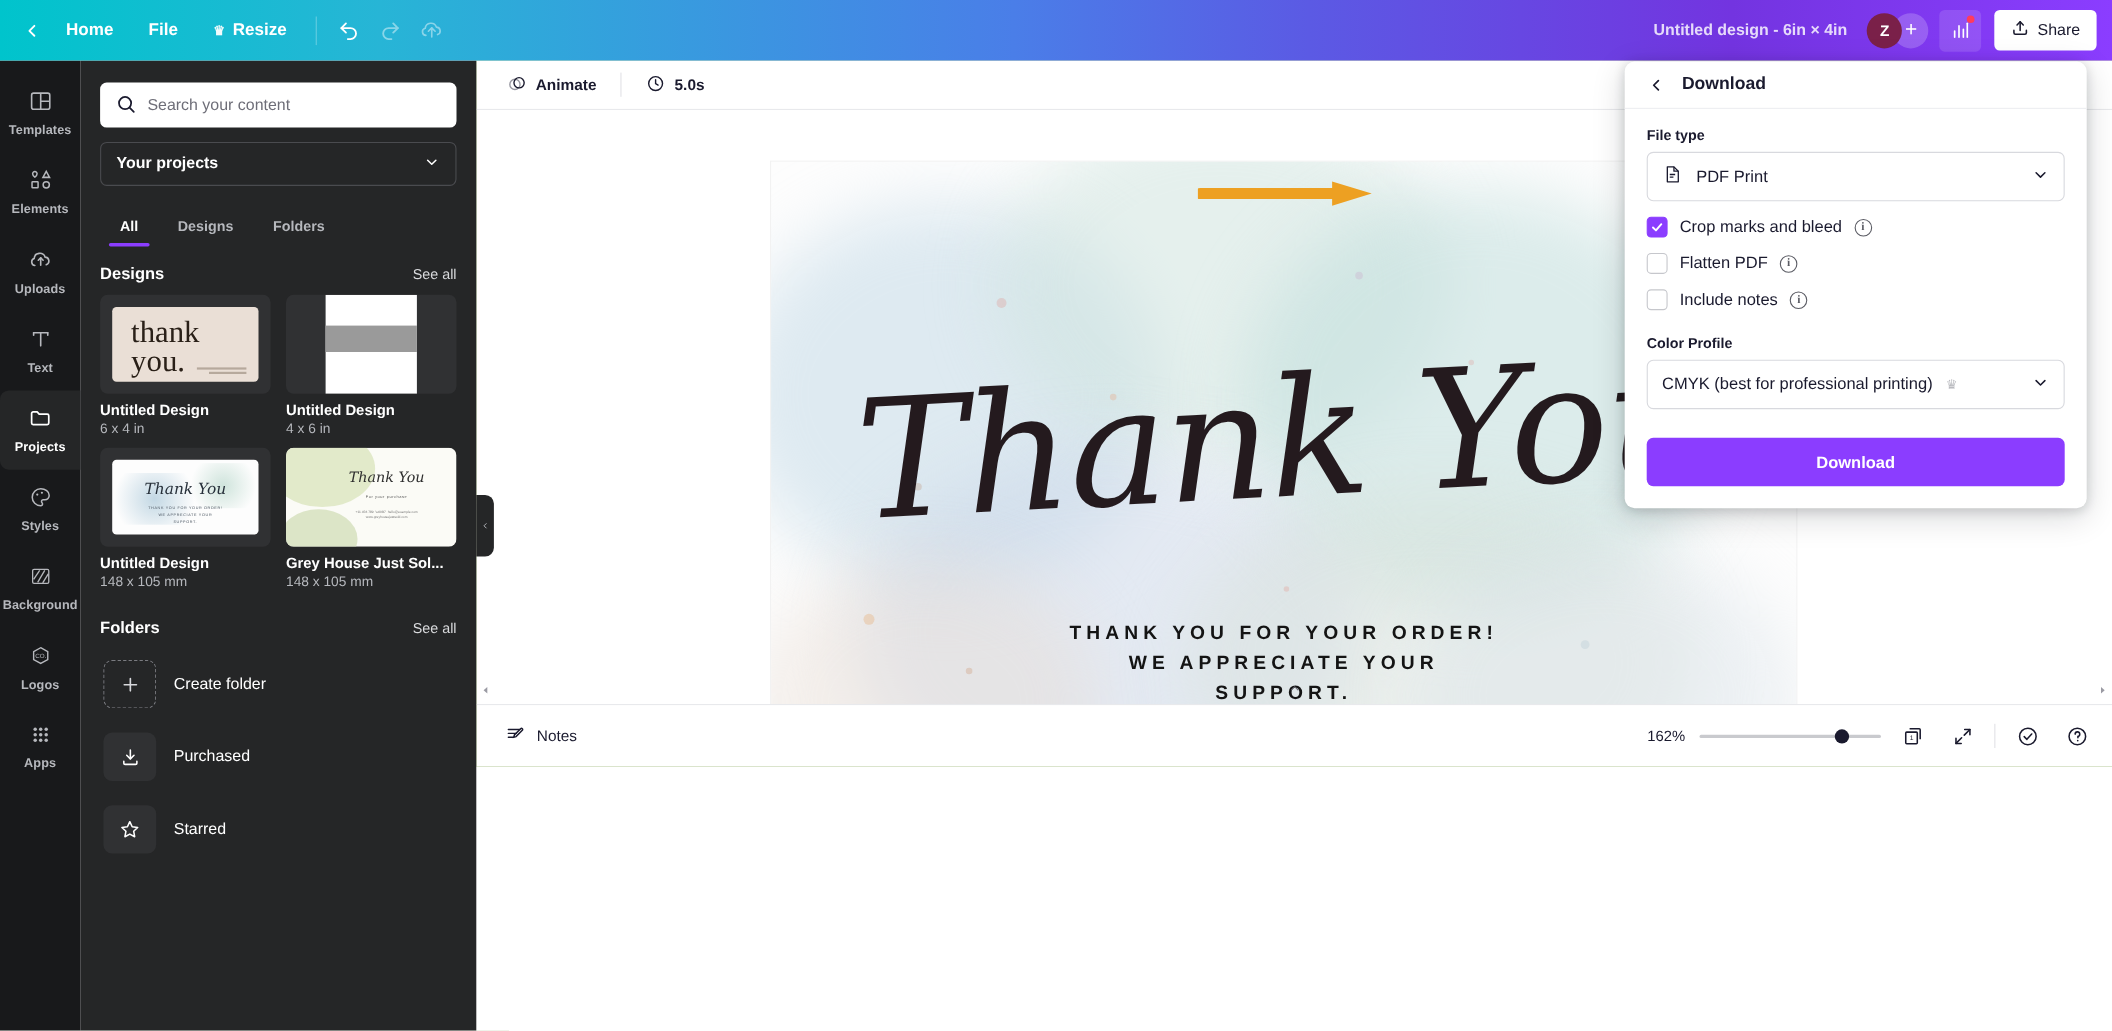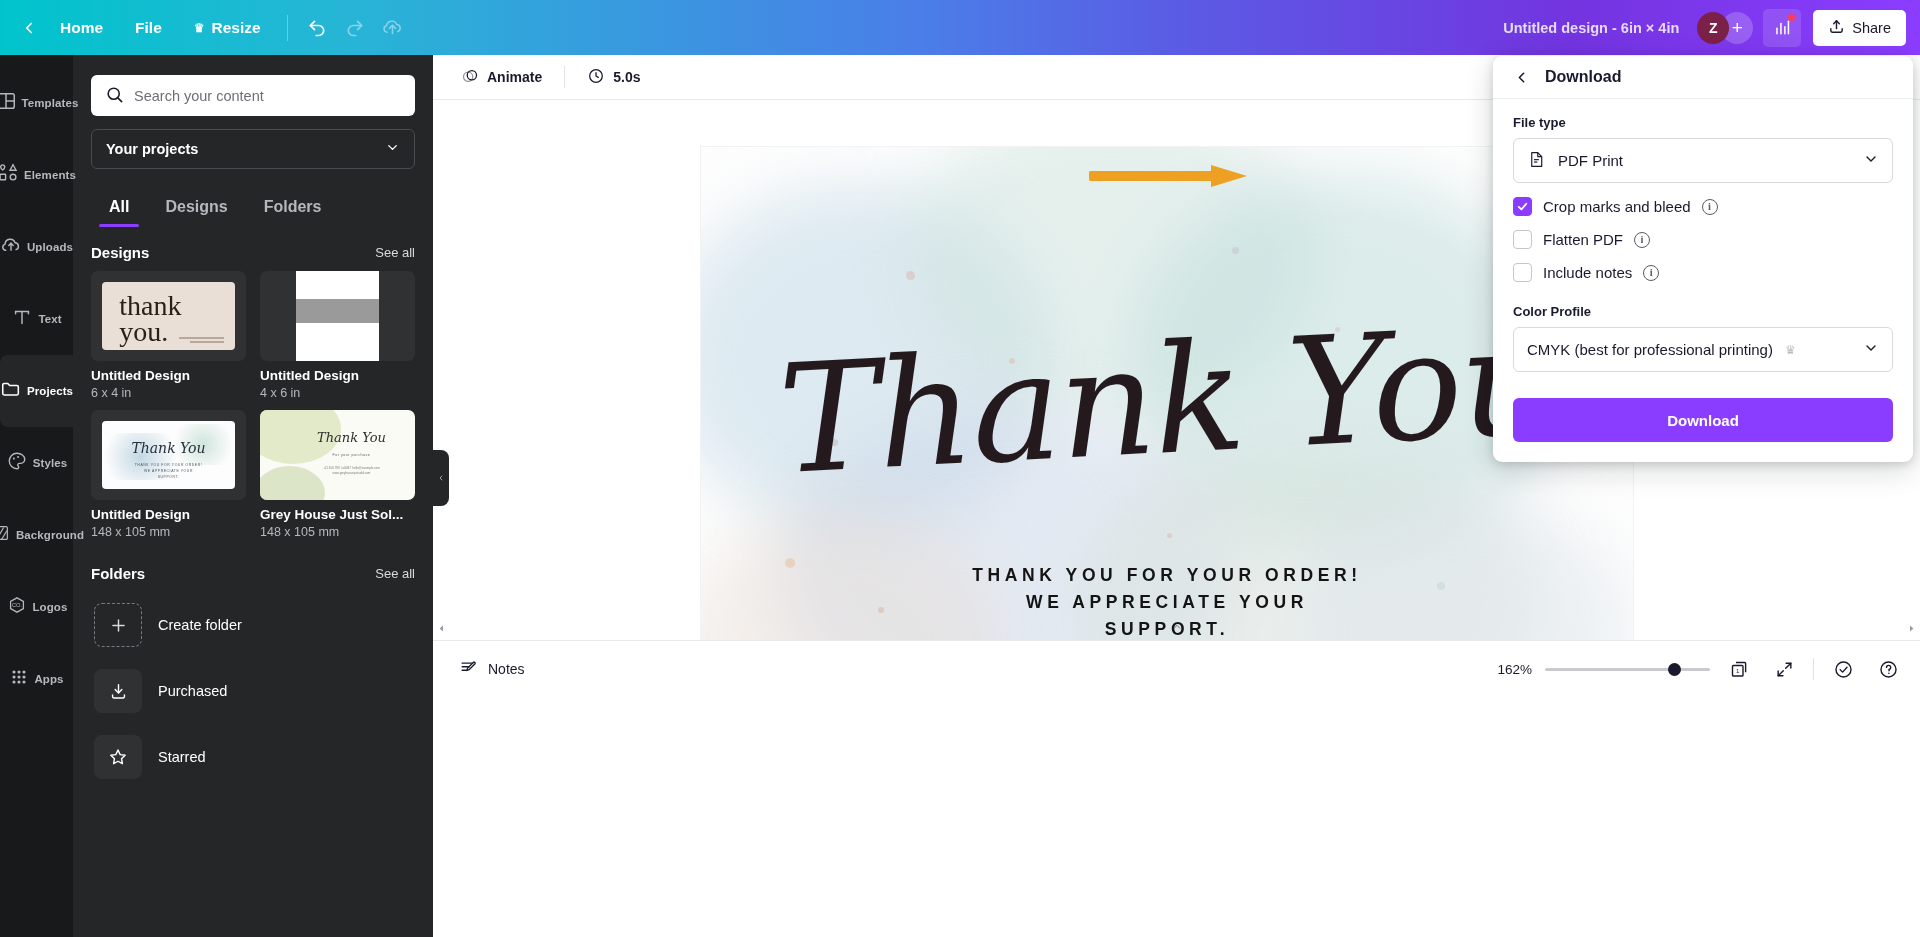--- a/index.html
+++ b/index.html
@@ -193,7 +193,7 @@
 
   
   .dl-panel {
-    position:absolute; top:56px; right:7px; width:420px;
+    position:absolute; top:56px; right:23px; width:420px;
     background:#fff; border-radius:9px; z-index:70;
     box-shadow: 0 2px 10px rgba(14,19,24,.16), 0 8px 30px rgba(14,19,24,.16);
     padding-bottom: 20px;

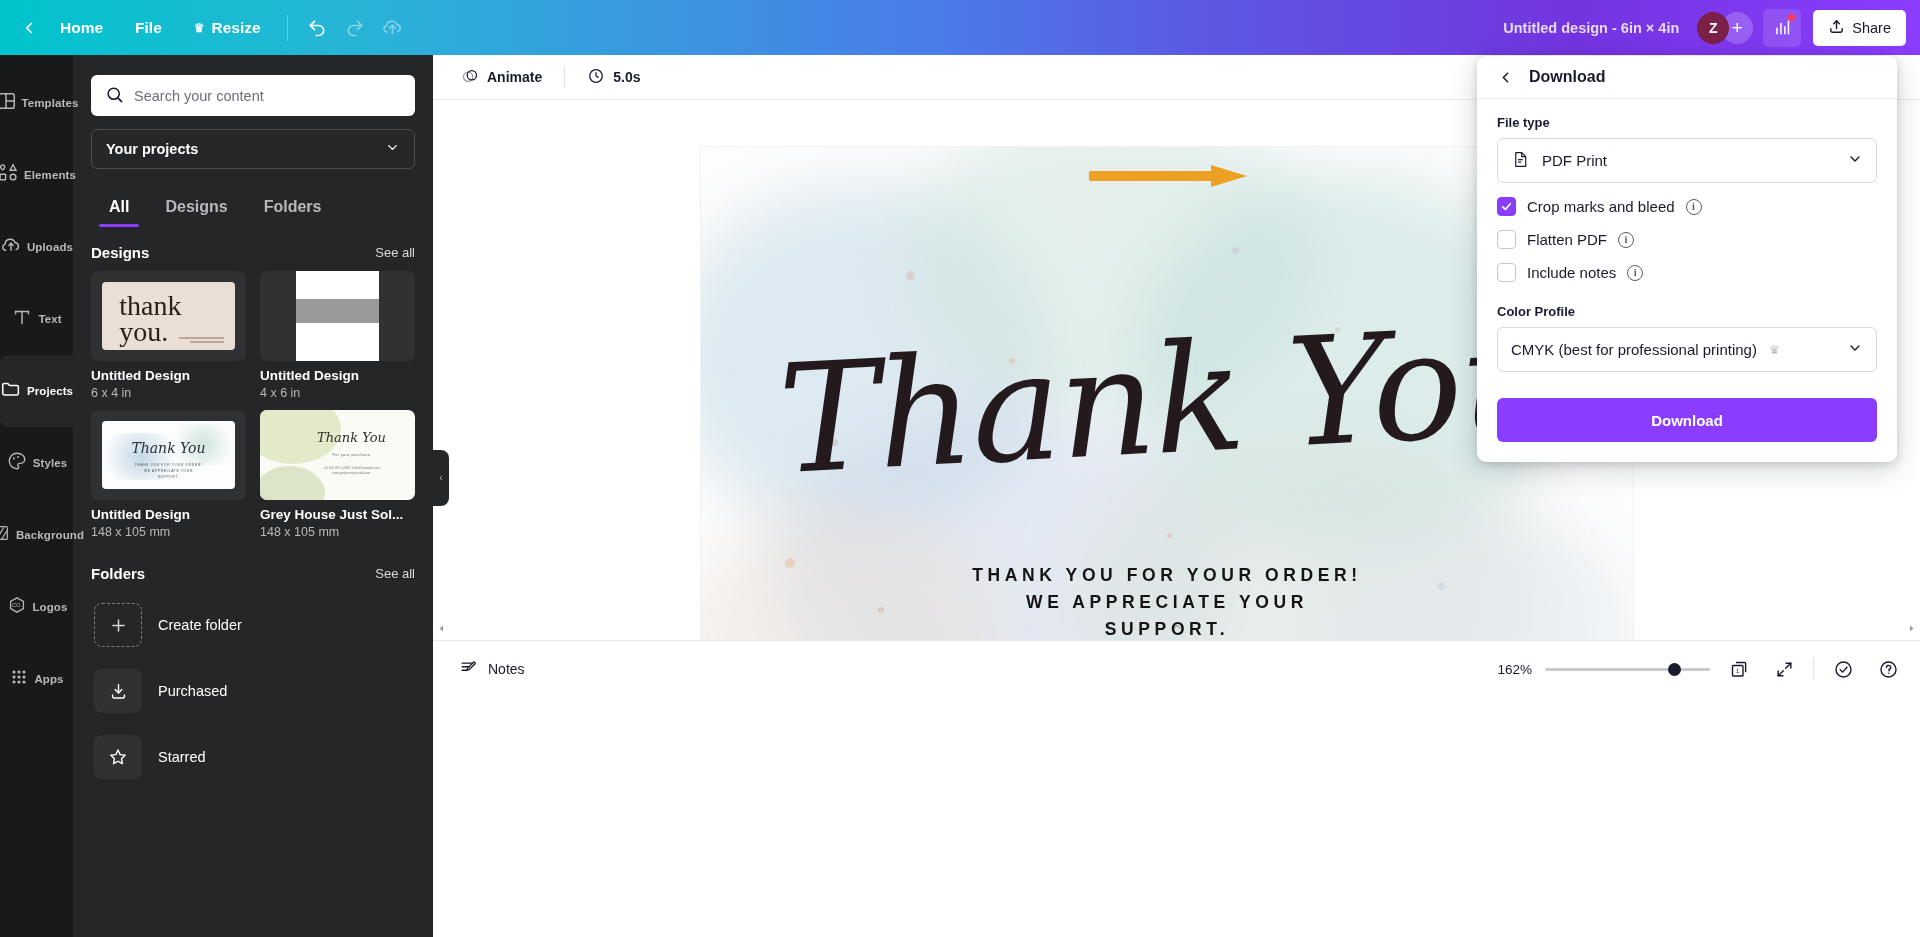--- a/index.html
+++ b/index.html
@@ -65,7 +65,7 @@
     display:flex; flex-direction:column; align-items:center; padding-top:12px;
   }
   .rail-item {
-    width:73px; height:72px; display:flex; flex-direction:row; align-items:center;
+    width:73px; height:72px; display:flex; flex-direction:column; align-items:center;
     justify-content:center; gap:5px; cursor:pointer; color:#b6b8bd;
   }
   .rail-item.active { background:#252627; color:#fff; border-radius:8px 0 0 8px;}

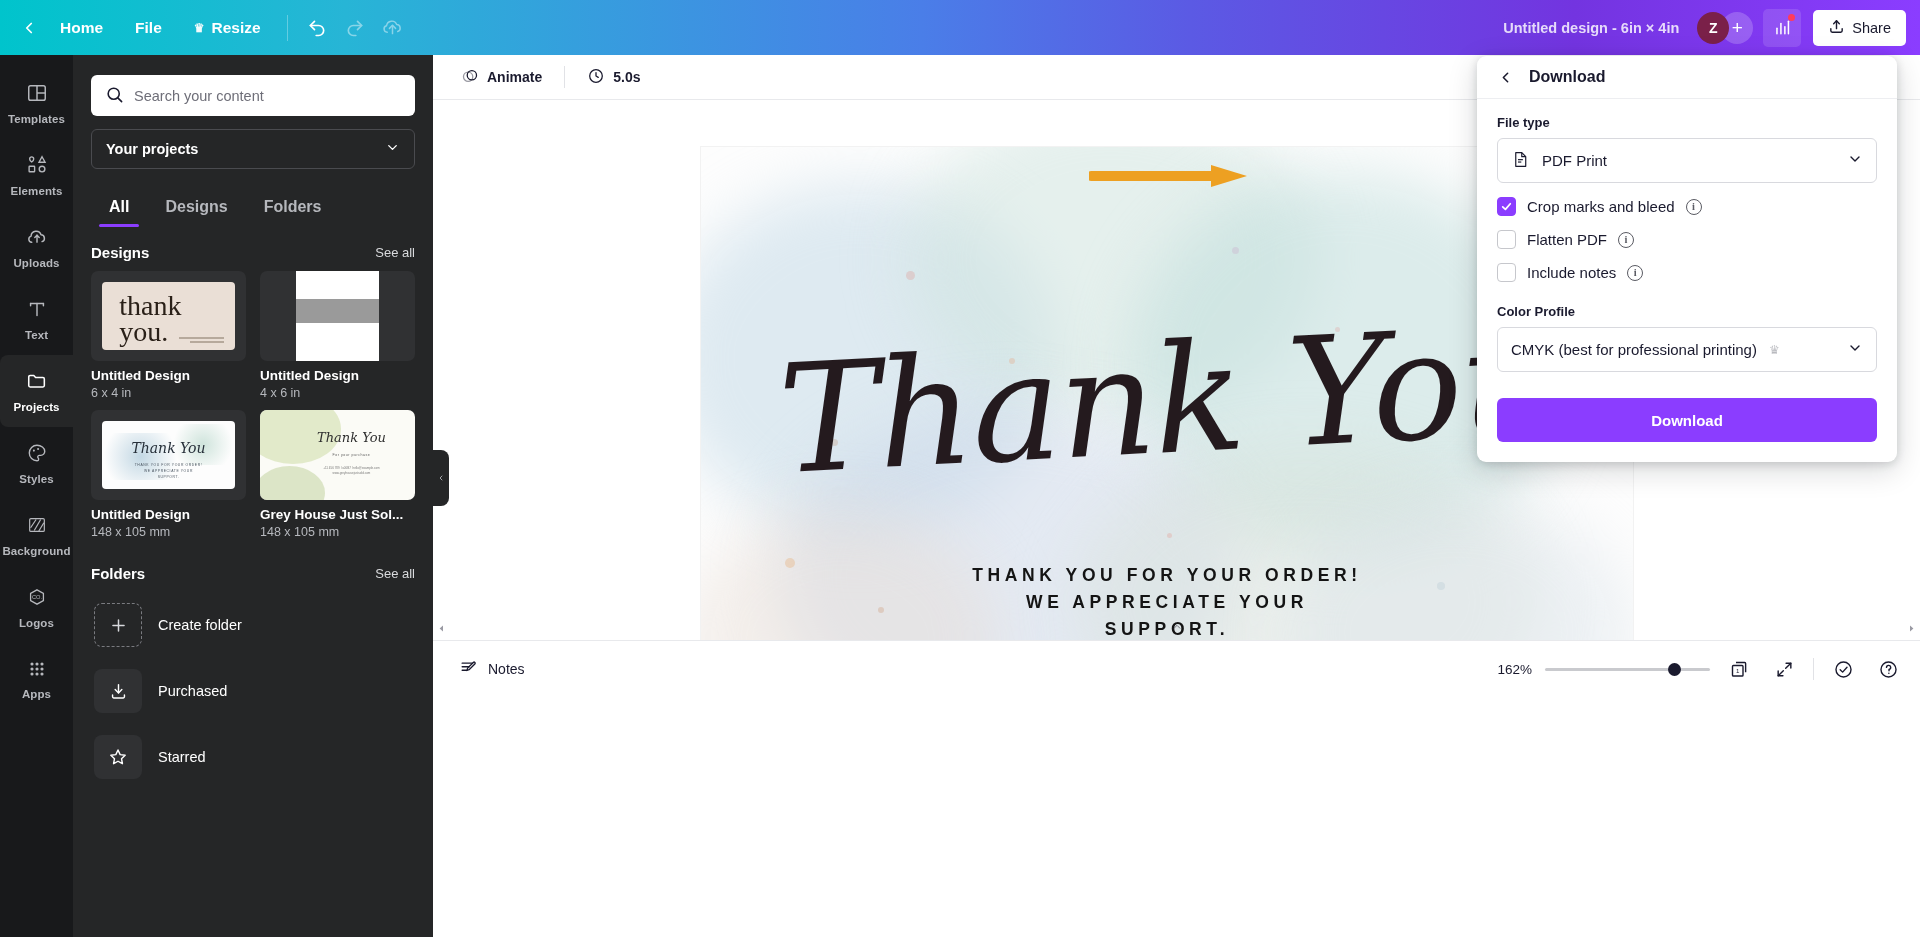--- a/index.html
+++ b/index.html
@@ -93,7 +93,7 @@
   }
   .tabs { display:flex; gap:0px; margin-top:22px; }
   .tab {
-    font-size:16px; font-weight:700; color:#b6b8bd; padding:7px 18px 11px 18px;
+    font-size:13px; font-weight:700; color:#b6b8bd; padding:7px 18px 11px 18px;
     cursor:pointer; position:relative;
   }
   .tab.active { color:#fff; }

